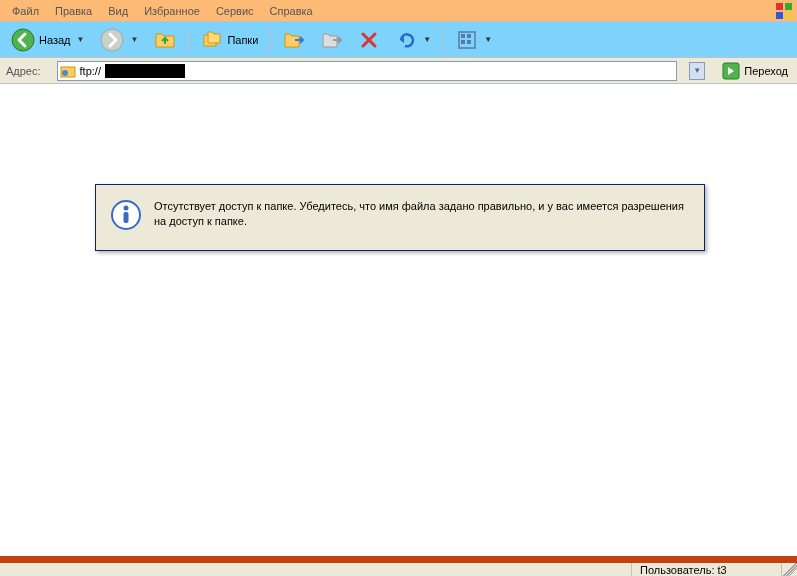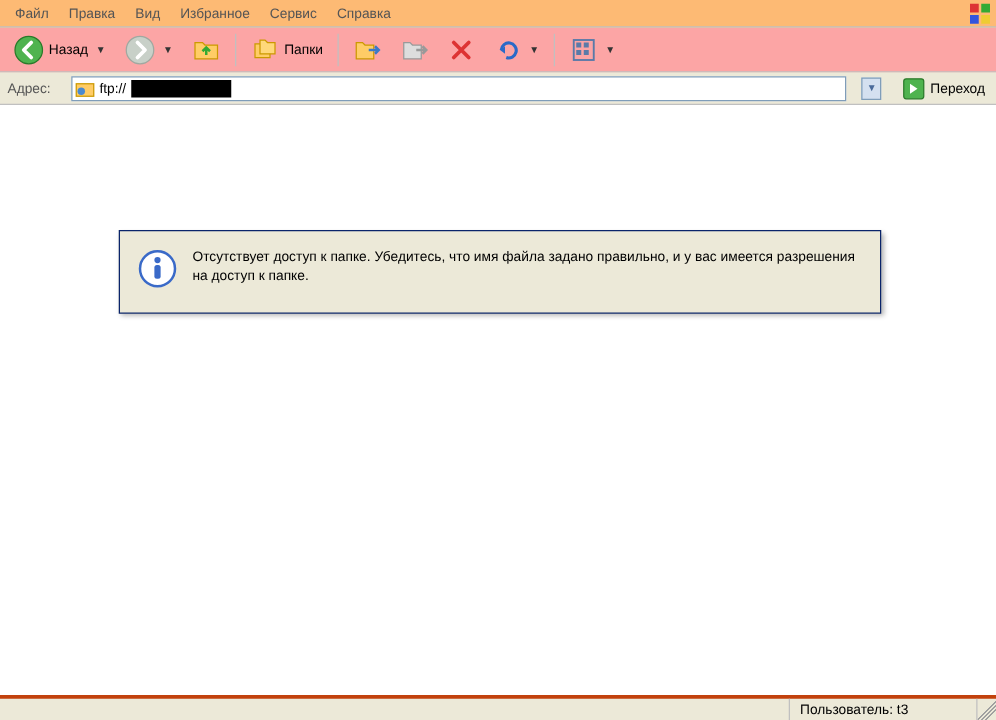--- a/index.html
+++ b/index.html
@@ -37,7 +37,7 @@
     display: flex;
     align-items: center;
     height: 36px;
-    background: #fca5a5;
+    background: #7dd3fc;
     border-bottom: 1px solid #c0c0c0;
     padding: 0 4px;
     gap: 2px;

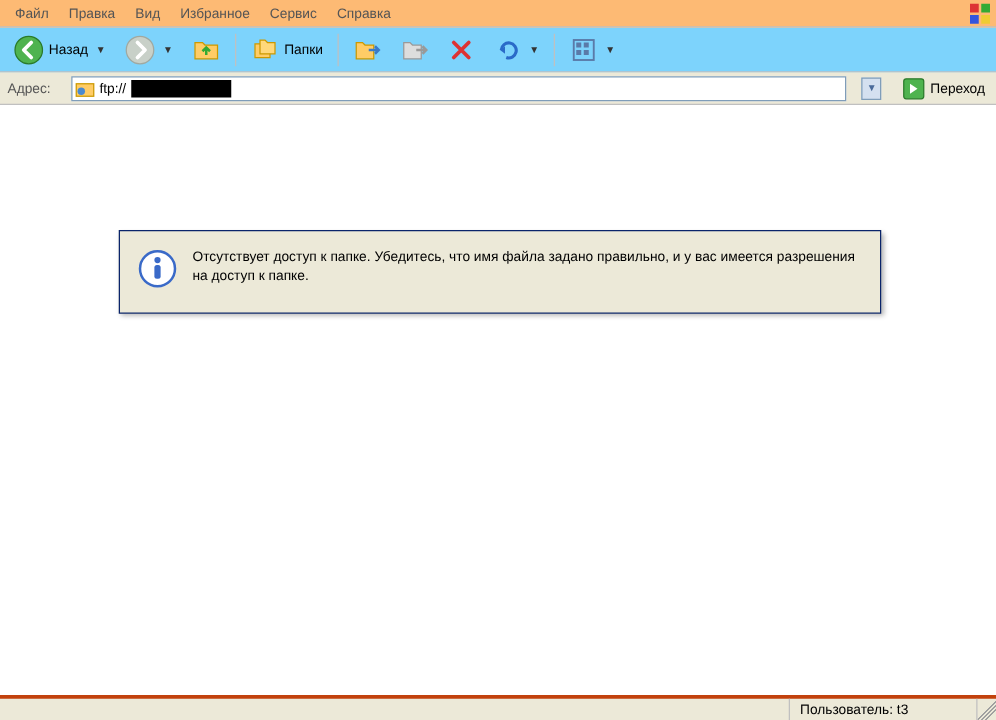--- a/index.html
+++ b/index.html
@@ -164,7 +164,7 @@
     left: 0; right: 0; bottom: 0;
     height: 20px;
     background: #ece9d8;
-    border-top: 3px solid #c2410c;
+    border-top: 7px solid #c2410c;
     display: flex;
     align-items: center;
     font-size: 11px;

